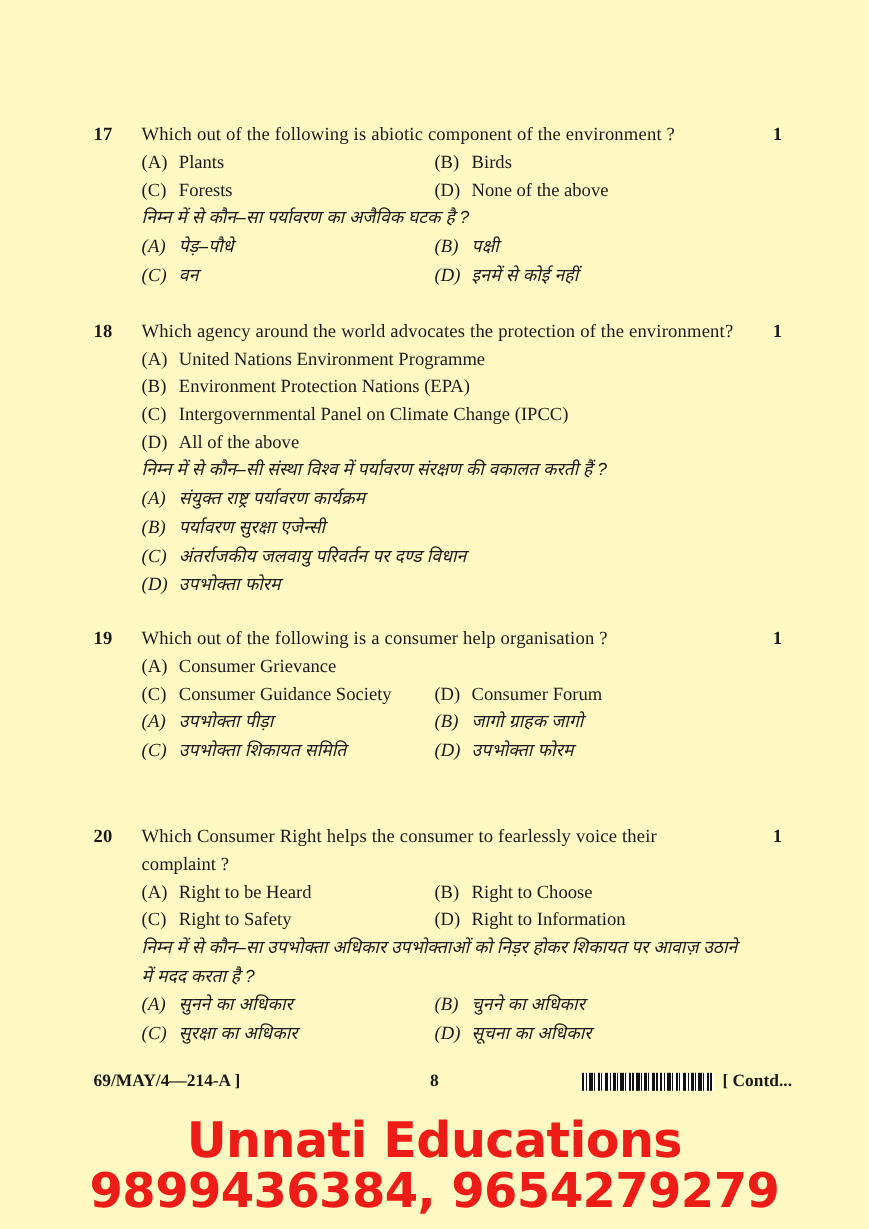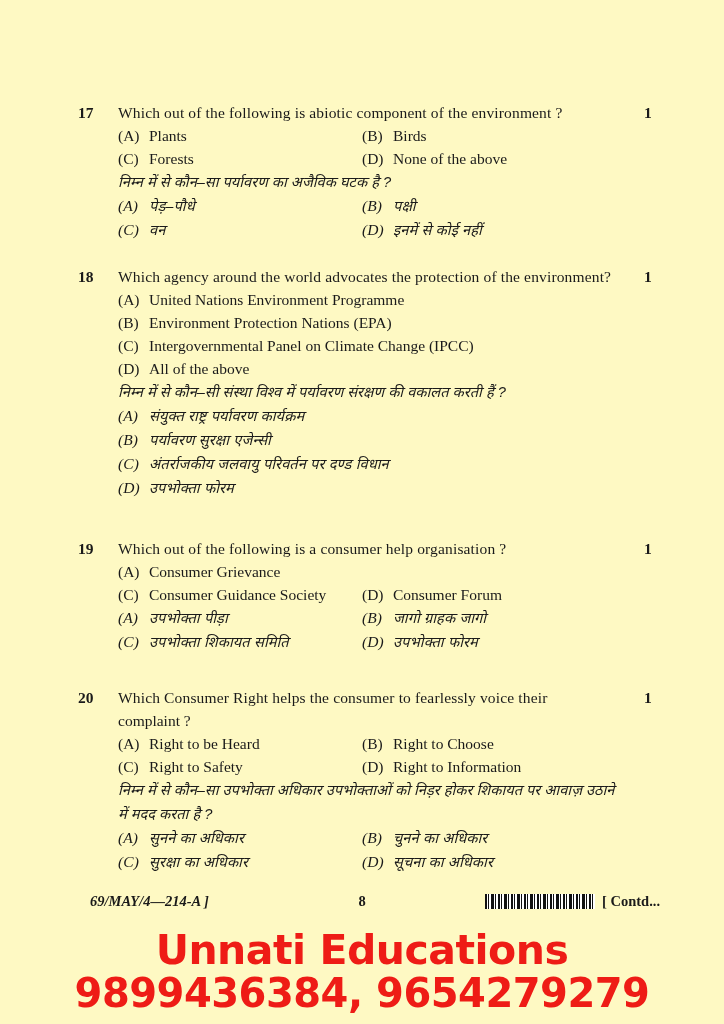--- a/index.html
+++ b/index.html
@@ -260,7 +260,7 @@
       </div>
     </div>
 
-    <div class="q-block" style="top:521px;margin-top:16px;">
+    <div class="q-block" style="top:521px;">
       <div class="row">
         <span class="qnum">19</span>
         <span class="qtext">Which out of the following is a consumer help organisation ?</span>

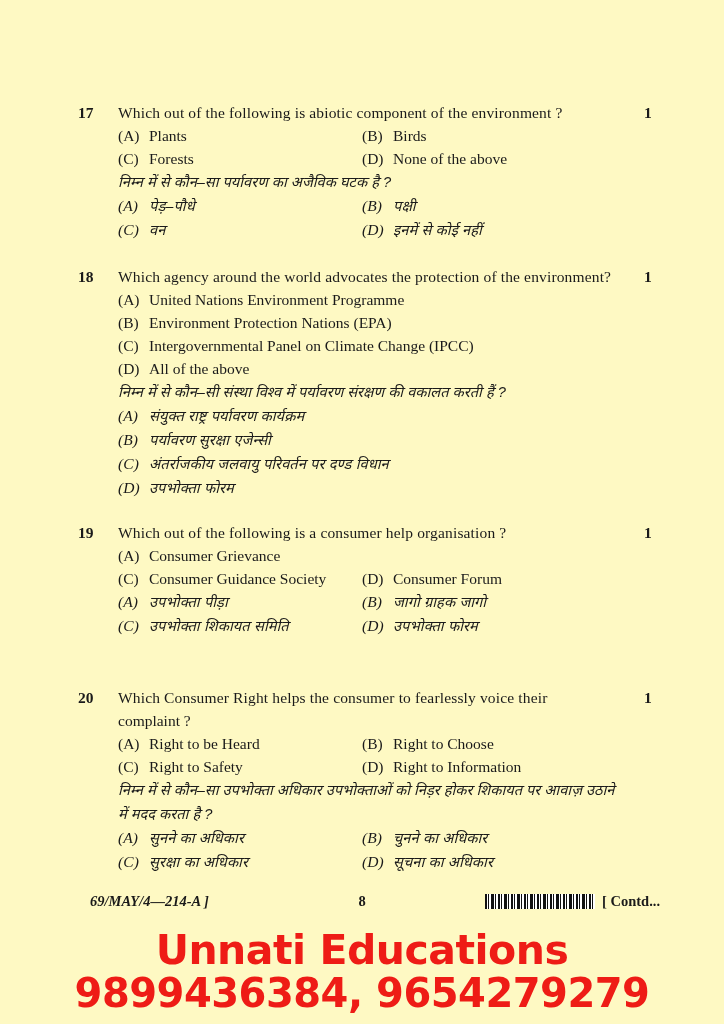--- a/index.html
+++ b/index.html
@@ -132,10 +132,9 @@
   }
   .footer-code {
     position: absolute;
-    left: 90px;
-    top: 0;
-    white-space: nowrap;
-    font-style: italic;
+    left: 78px;
+    top: 0;
+    white-space: nowrap;
   }
   .footer-page {
     position: absolute;

